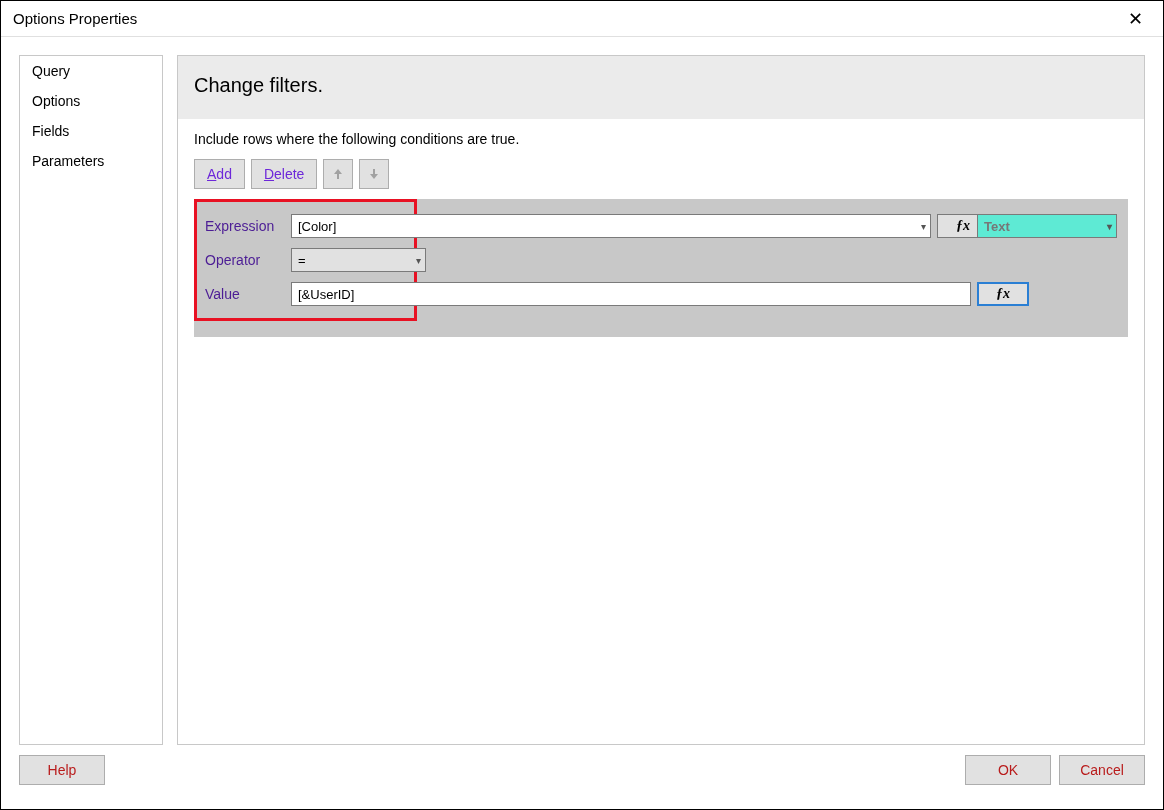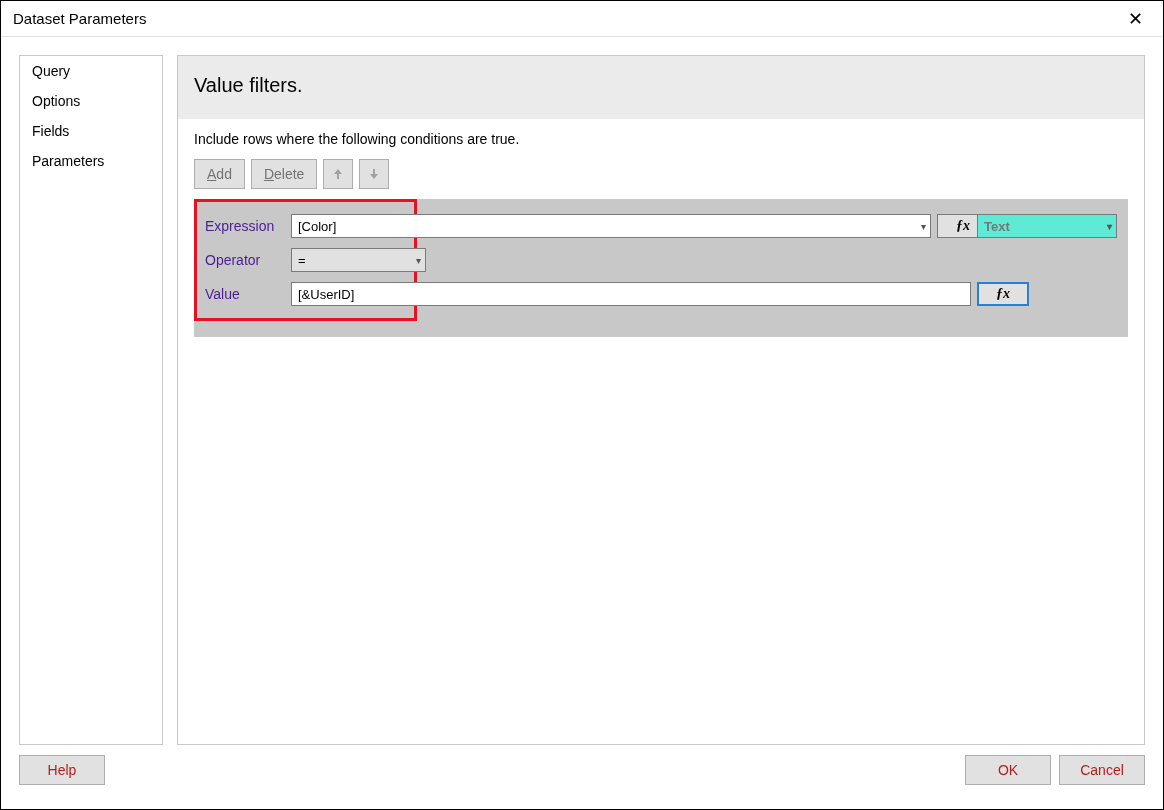--- a/index.html
+++ b/index.html
@@ -107,7 +107,7 @@
 <div class="window">
 
   <div class="titlebar">
-    <span class="title">Dataset Parameters</span>
+    <span class="title">Options Properties</span>
     <span class="close-x">✕</span>
   </div>
 

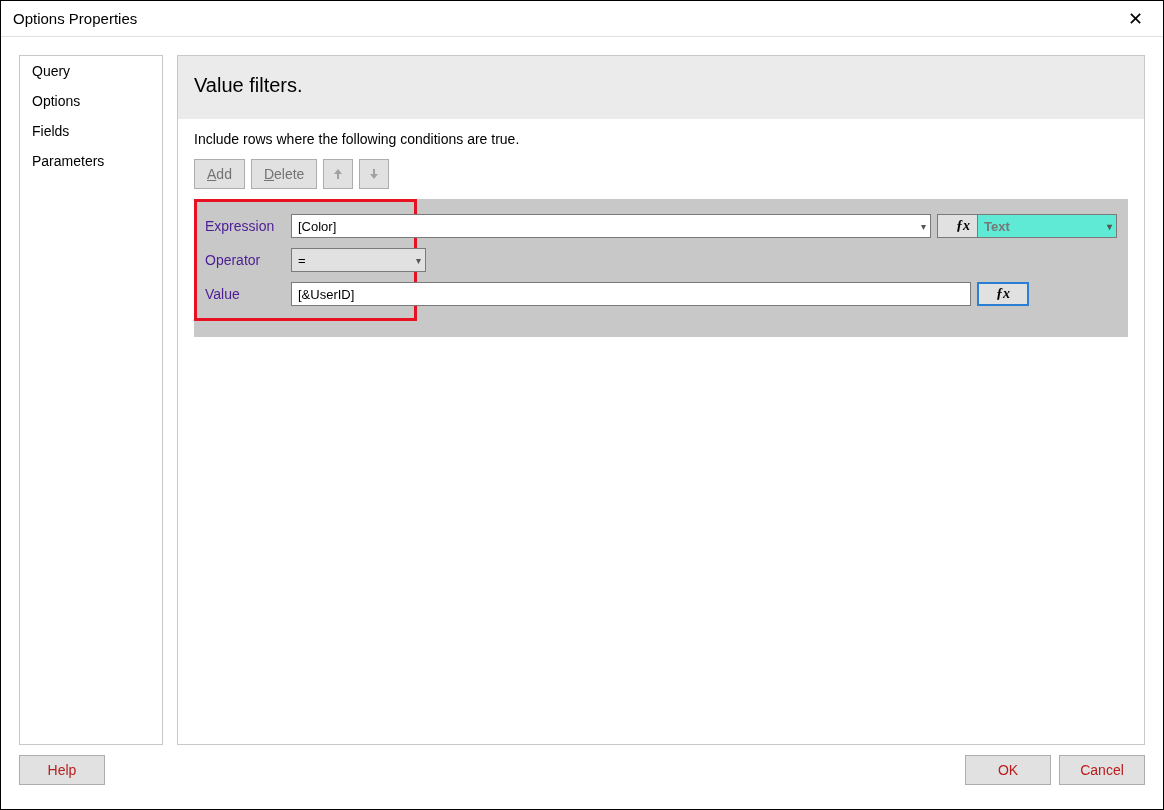--- a/index.html
+++ b/index.html
@@ -121,7 +121,7 @@
     </div>
 
     <div class="main">
-      <div class="main-header">Value filters.</div>
+      <div class="main-header">Change filters.</div>
       <div class="main-body">
         <div class="instruction">Include rows where the following conditions are true.</div>
 

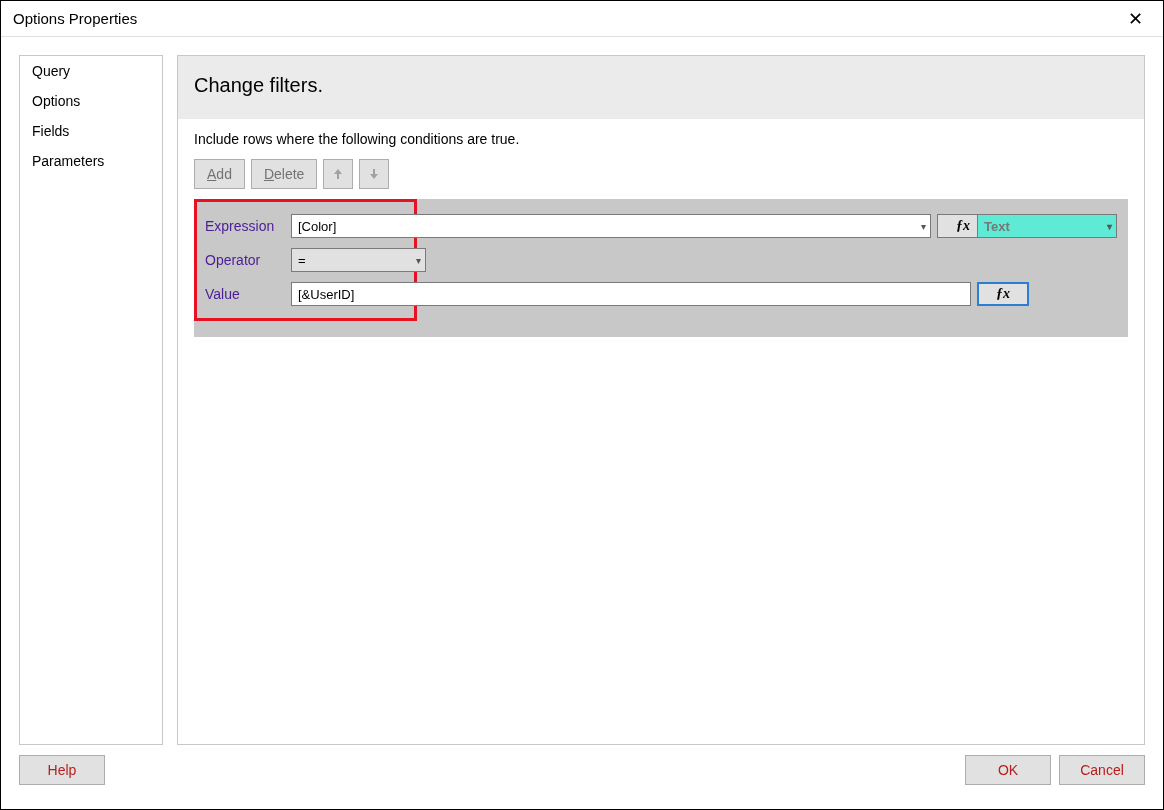--- a/index.html
+++ b/index.html
@@ -40,7 +40,7 @@
   .btn-row { display: flex; gap: 6px; margin-bottom: 10px; }
   .btn-std {
     border: 1px solid #adadad; background: #e1e1e1; font-size: 14px;
-    padding: 4px 12px; cursor: default; color: #737373;
+    padding: 4px 12px; cursor: default; color: #6d28d9;
   }
   .btn-std .ul { text-decoration: underline; }
   .btn-icon {

